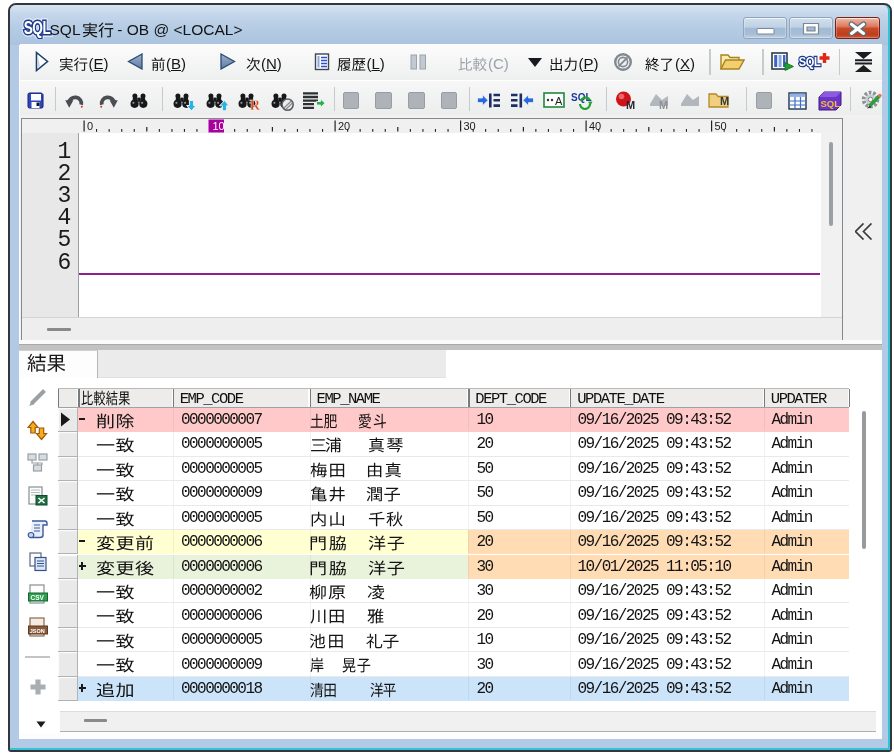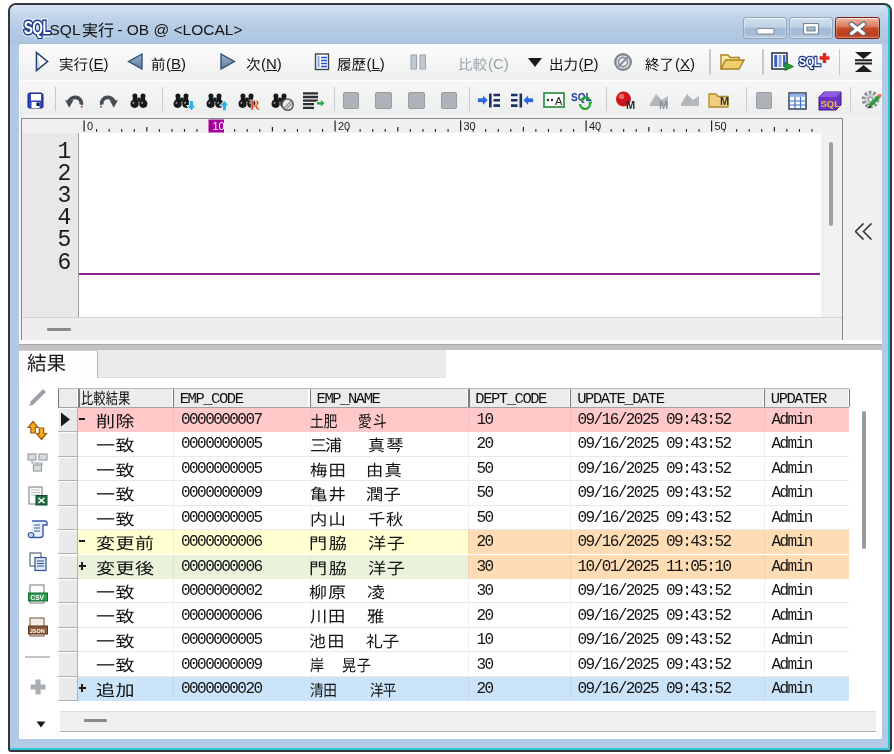--- a/index.html
+++ b/index.html
@@ -797,7 +797,7 @@
       <use href="#g21" transform="translate(0.0,14.08) scale(0.01904,-0.01600)"></use>
       <use href="#g22" transform="translate(19.5,14.08) scale(0.01904,-0.01600)"></use>
     </svg>
-<div class="mono gt" style="left:181px;top:680.9500000000003px;">0000000020</div>
+<div class="mono gt" style="left:181px;top:680.9500000000003px;">0000000018</div>
 <svg class="jt" style="left:310.0px;top:681.7500000000002px" width="29" height="18" viewBox="0 0 29 18" fill="#141414">
       <use href="#g54" transform="translate(0.0,14.08) scale(0.01360,-0.01600)"></use>
       <use href="#g32" transform="translate(13.3,14.08) scale(0.01360,-0.01600)"></use>

